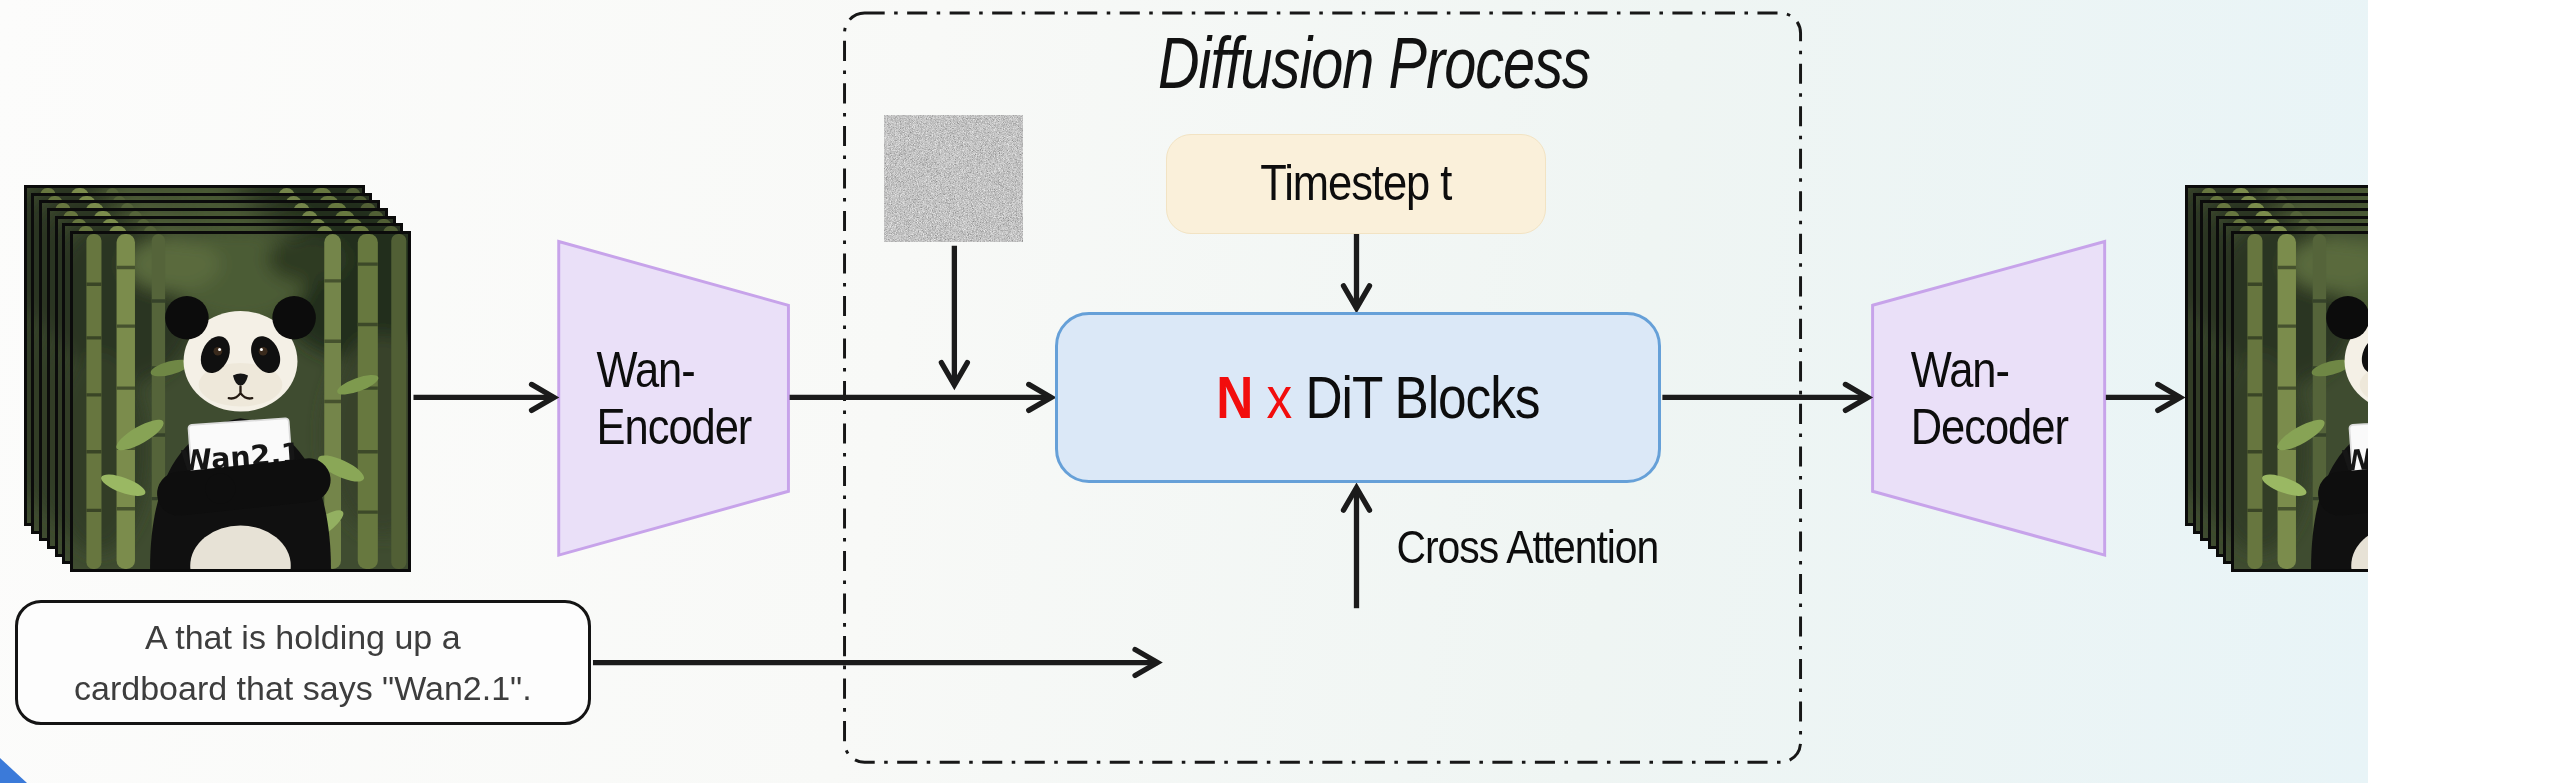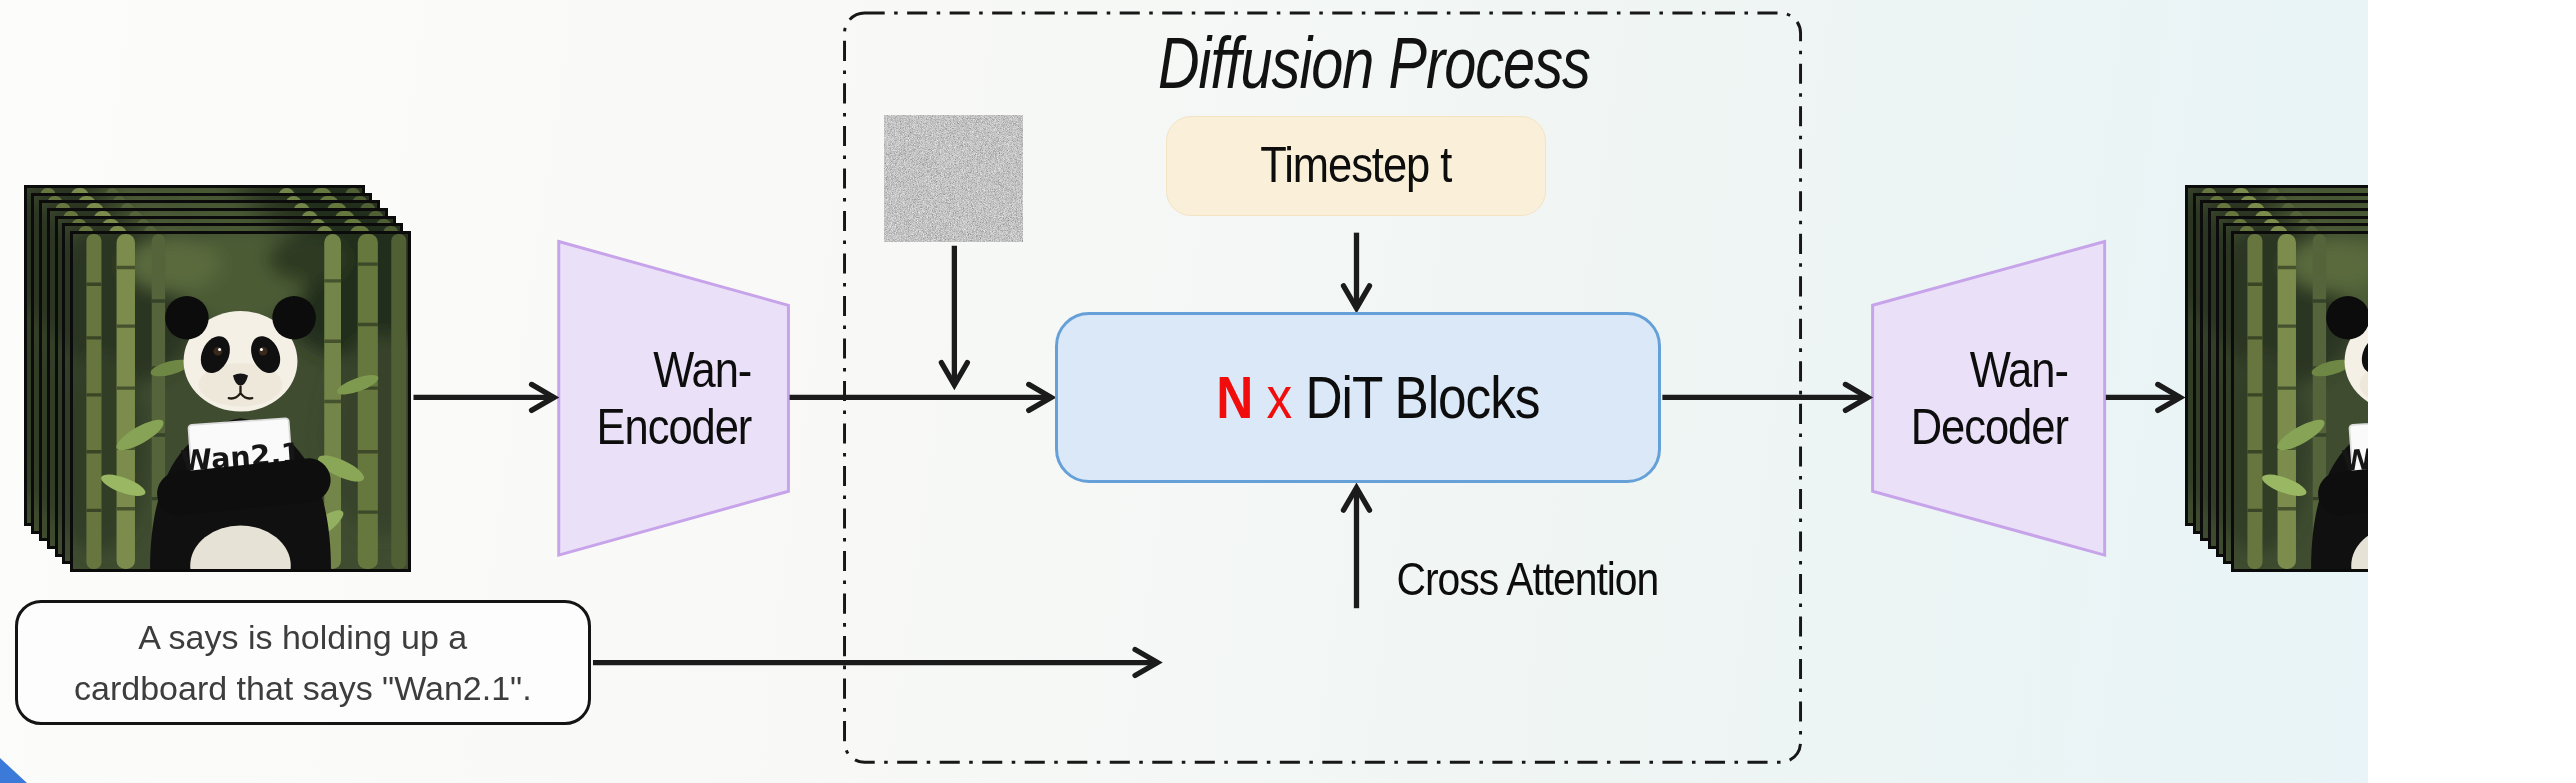--- a/index.html
+++ b/index.html
@@ -21,7 +21,7 @@
         box-sizing:border-box;text-align:center;}
   .node-label{font-size:50px;letter-spacing:-1.2px;color:#0d0d0d;line-height:1.15;}
   .squeeze{display:inline-block;transform:scaleX(.87);}
-  .timestep-box{left:1166px;top:116px;width:380px;height:100px;background:var(--timestep-fill);
+  .timestep-box{left:1166px;top:134px;width:380px;height:100px;background:var(--timestep-fill);
         border:1.8px solid var(--timestep-border);border-radius:25px;}
   .dit-box{left:1055px;top:312px;width:606px;height:171px;background:var(--dit-fill);
         border:3px solid var(--dit-border);border-radius:34px;padding-left:40px;}

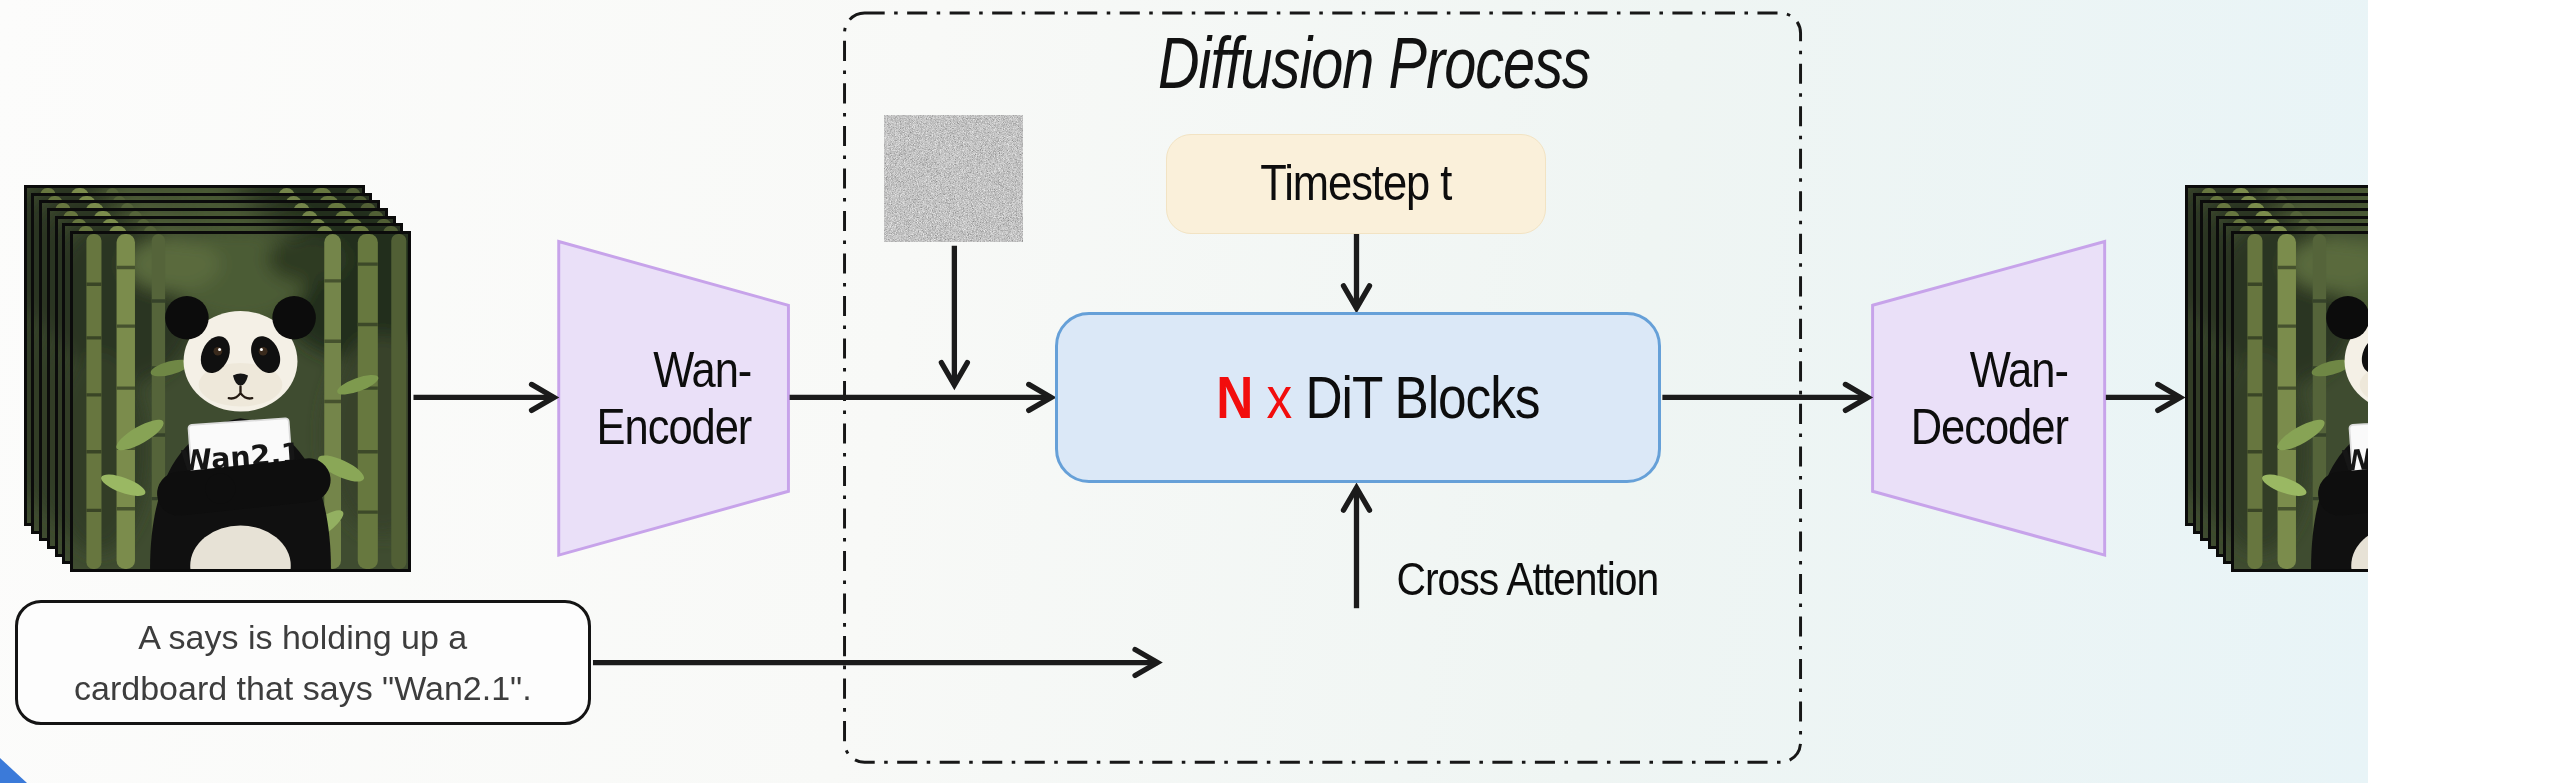--- a/index.html
+++ b/index.html
@@ -35,7 +35,7 @@
   .prompt-text{font-size:34px;line-height:1.5;color:#3d3d3d;}
   
   .vae-label{position:absolute;display:flex;align-items:center;justify-content:center;
-        text-align:right;}
+        text-align:left;}
   .enc-label{left:559px;top:242px;width:230px;height:314px;}
   .dec-label{left:1873px;top:242px;width:232px;height:314px;}
   

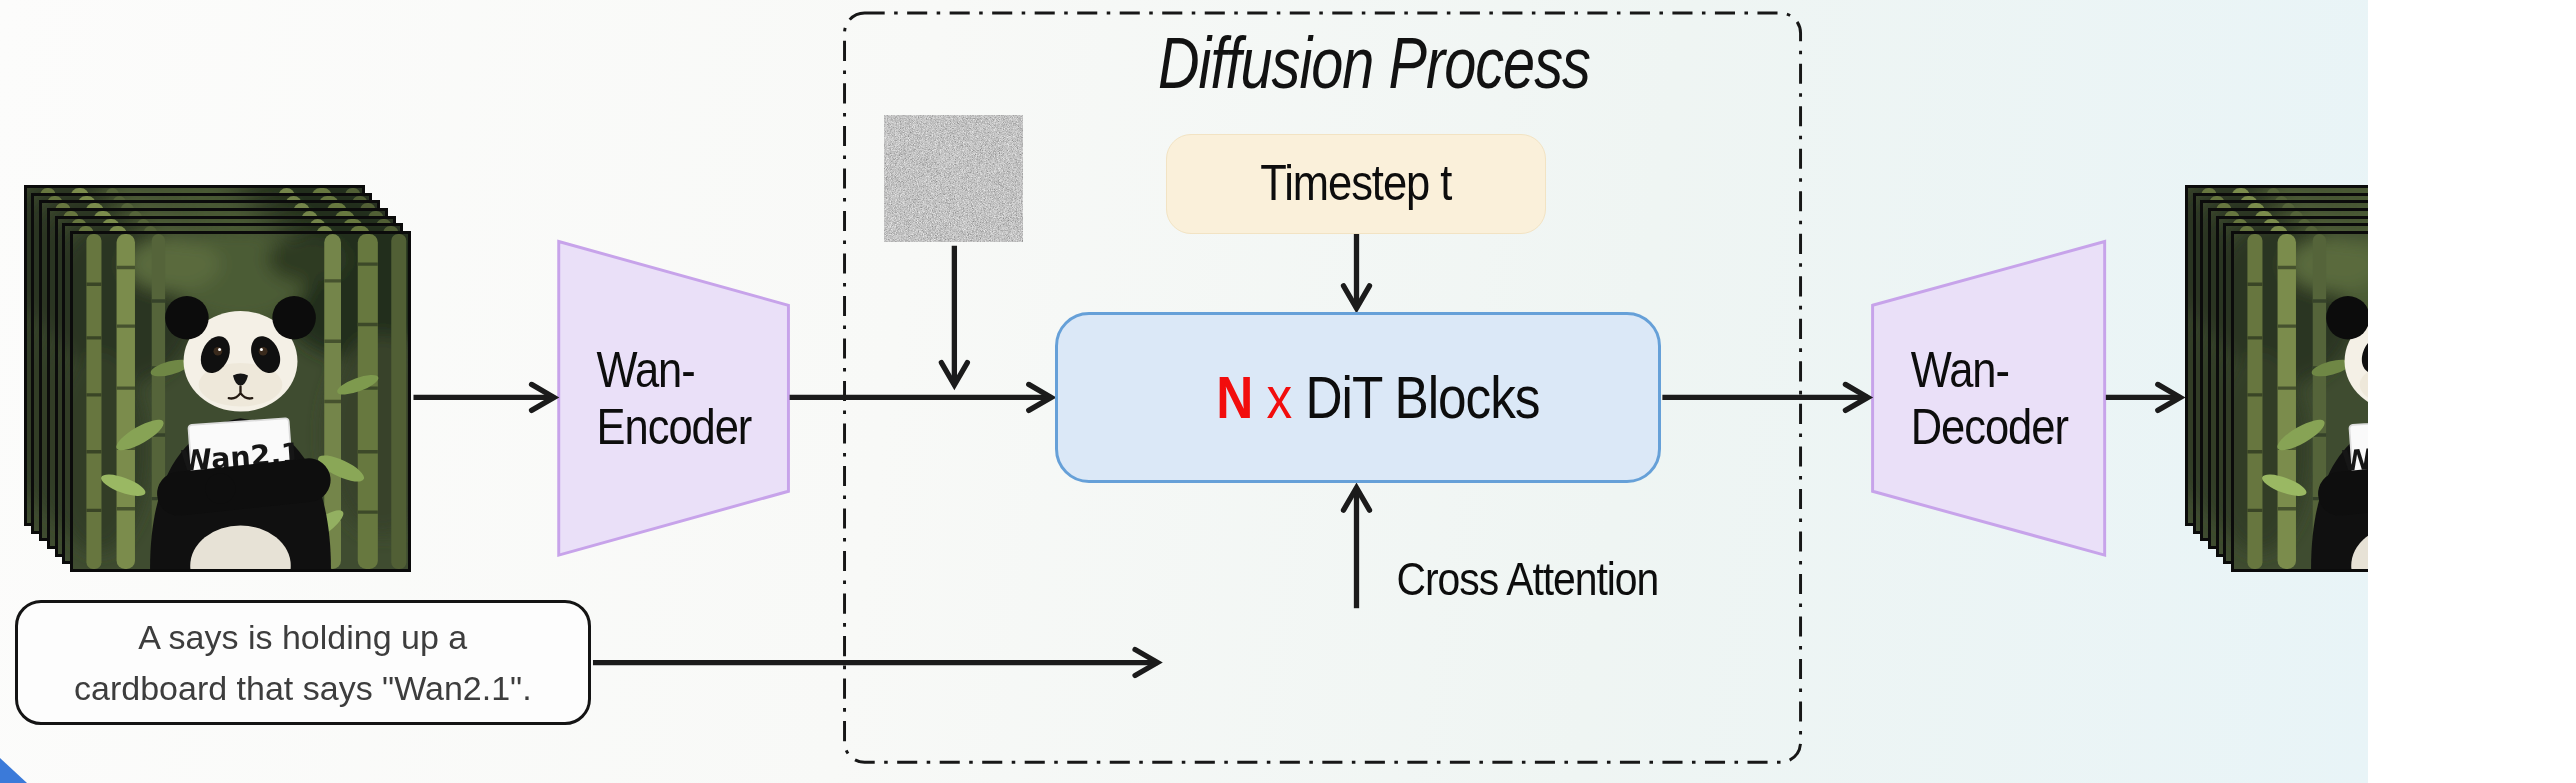--- a/index.html
+++ b/index.html
@@ -43,7 +43,7 @@
         letter-spacing:-1.2px;color:#121212;white-space:nowrap;}
   .squeezeR{display:inline-block;transform:scaleX(.80);transform-origin:100% 50%;}
   .cross-attention{position:absolute;left:1377px;top:519px;font-size:47px;
-        letter-spacing:-1.2px;white-space:nowrap;margin-top:32px;}
+        letter-spacing:-1.2px;white-space:nowrap;}
   
   .corner-accent{position:absolute;left:0;bottom:0;width:27px;height:25px;
         background:var(--corner-accent);

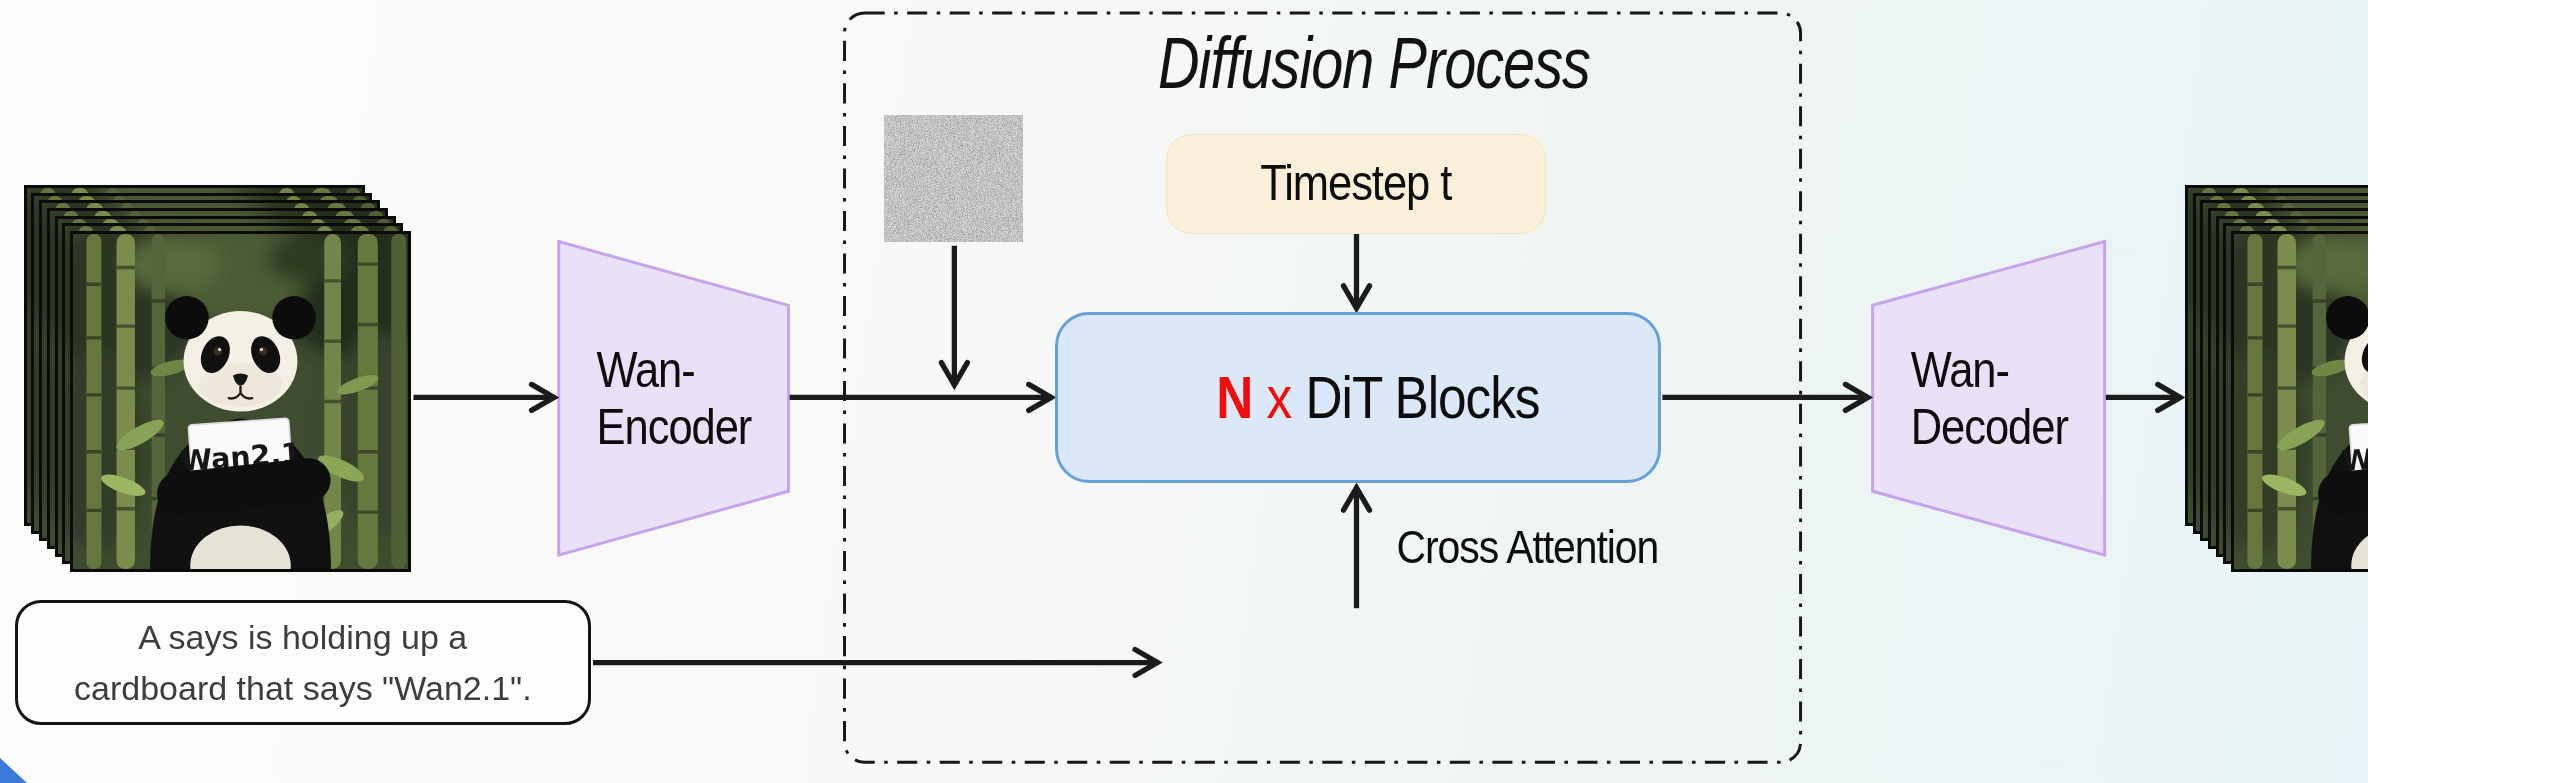--- a/index.html
+++ b/index.html
@@ -256,7 +256,7 @@
   </div>
 
   <div class="node prompt-box">
-    <div class="prompt-text">A says is holding up a</div>
+    <div class="prompt-text">A that is holding up a</div>
     <div class="prompt-text">cardboard that says "Wan2.1".</div>
   </div>
 

